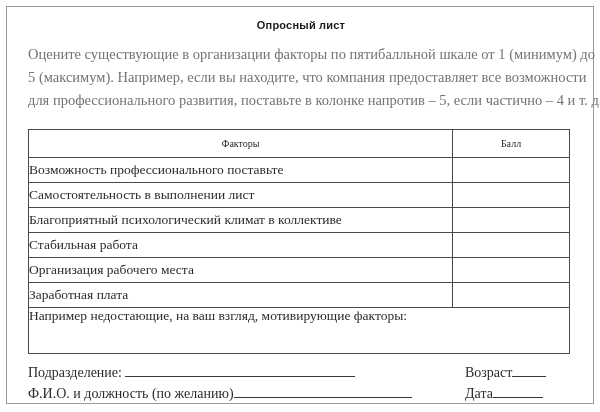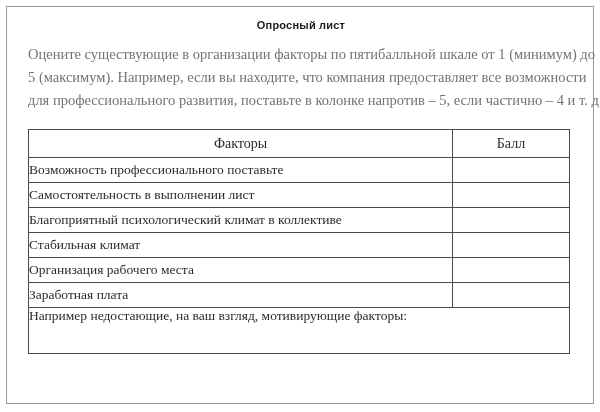--- a/index.html
+++ b/index.html
@@ -73,7 +73,7 @@
   .th-cell {
     height: 27px;
     text-align: center;
-    font-size: 14px;
+    font-size: 10px;
     vertical-align: middle;
   }
   .col-factor { width: 424px; }

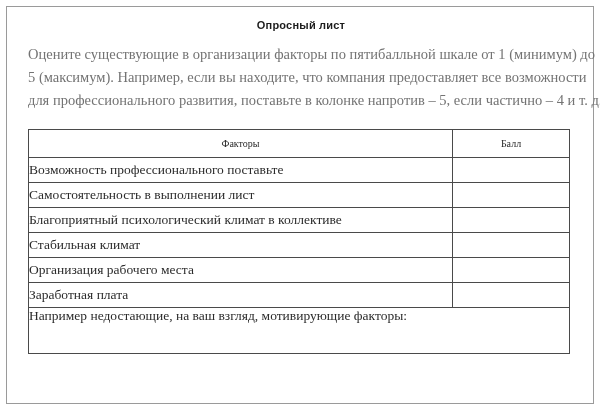--- a/index.html
+++ b/index.html
@@ -166,7 +166,7 @@
         <td class="score-cell"></td>
       </tr>
       <tr>
-        <td class="factor-cell">Стабильная климат</td>
+        <td class="factor-cell">Стабильная работа</td>
         <td class="score-cell"></td>
       </tr>
       <tr>

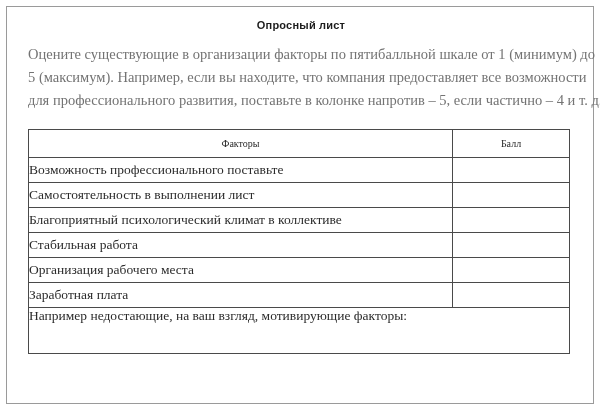--- a/index.html
+++ b/index.html
@@ -183,6 +183,21 @@
     </tbody>
   </table>
 
+  <div id="footer">
+    <div class="footer-row">
+      <span class="f-label">Подразделение:</span>
+      <span class="f-rule rule-long"></span>
+      <span class="f-right">
+        <span class="f-label">Возраст</span><span class="f-rule rule-tiny"></span>
+      </span>
+    </div>
+    <div class="footer-row">
+      <span class="f-label">Ф.И.О. и должность (по желанию)</span><span class="f-rule rule-med"></span>
+      <span class="f-right">
+        <span class="f-label">Дата</span><span class="f-rule rule-small"></span>
+      </span>
+    </div>
+  </div>
 
 </div>
 

